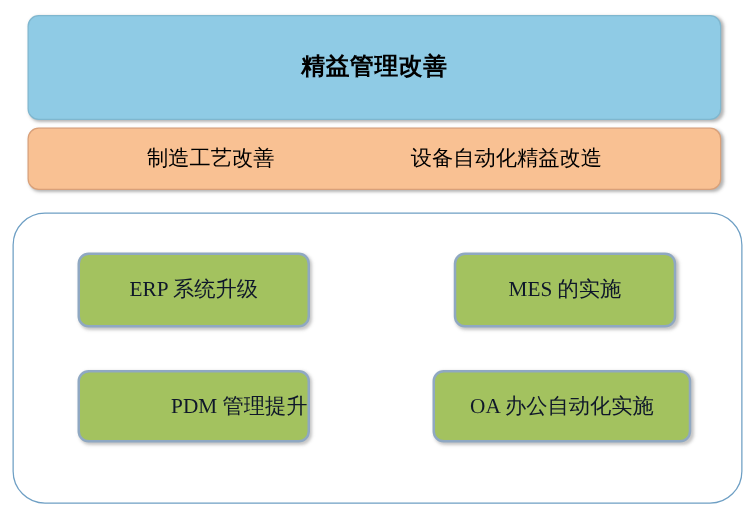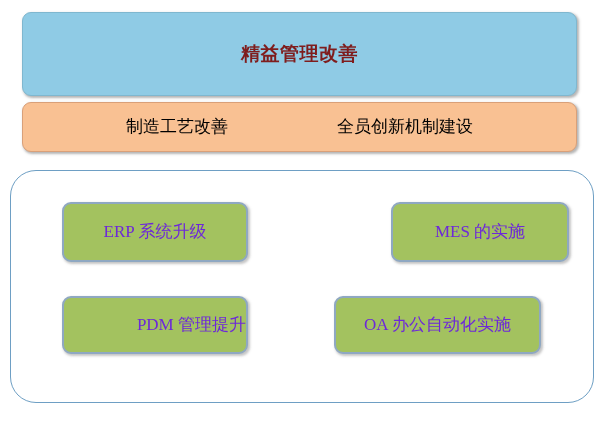--- a/index.html
+++ b/index.html
@@ -44,7 +44,7 @@
   .banner-blue .line {
     font-size: 19px;
     font-weight: bold;
-    color: #7f1d1d;
+    color: #000000;
     letter-spacing: 0.5px;
     line-height: 1.1;
   }

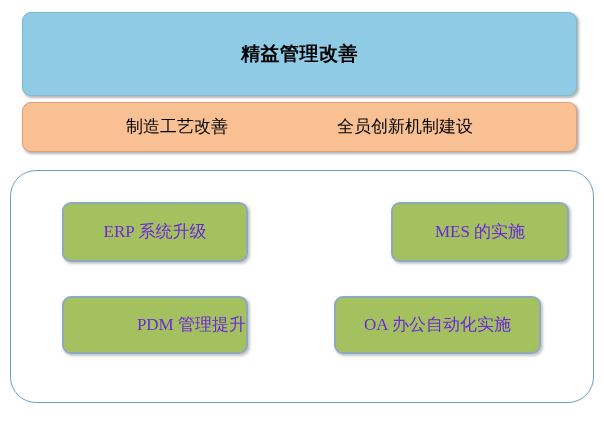--- a/index.html
+++ b/index.html
@@ -122,7 +122,7 @@
 
   <div class="banner-orange">
     <div class="cell cell-left">制造工艺改善</div>
-    <div class="cell cell-right">全员创新机制建设</div>
+    <div class="cell cell-right">设备自动化精益改造</div>
   </div>
 
   <div class="container-box"></div>

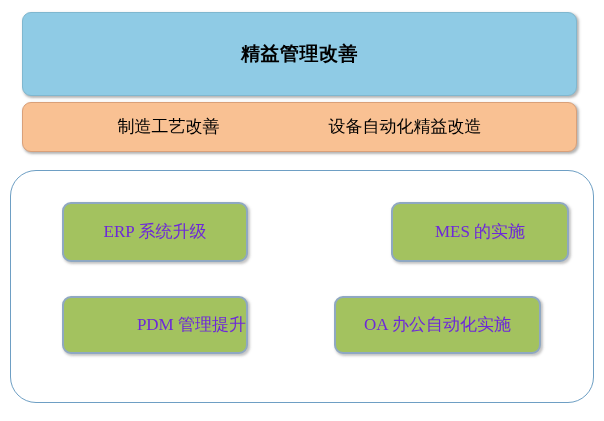--- a/index.html
+++ b/index.html
@@ -100,7 +100,7 @@
   }
   .item-green .item-label {
     font-size: 17px;
-    color: #6d28d9;
+    color: #0f172a;
     line-height: 1.1;
     white-space: nowrap;
   }

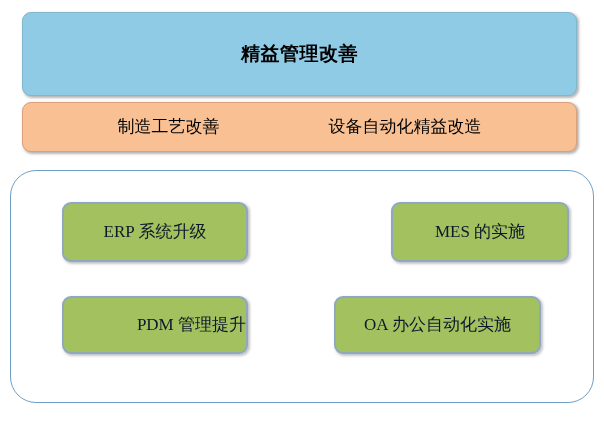--- a/index.html
+++ b/index.html
@@ -107,7 +107,7 @@
 
   
   .item-erp { left: 62px;  top: 202px; width: 186px; height: 60px; }
-  .item-mes { left: 363px; top: 202px; width: 178px; height: 60px; margin-left: 28px; }
+  .item-mes { left: 363px; top: 202px; width: 178px; height: 60px; }
   .item-pdm { left: 62px;  top: 296px; width: 186px; height: 58px; justify-content: flex-end; }
   .item-oa  { left: 334px; top: 296px; width: 207px; height: 58px; }
 </style>

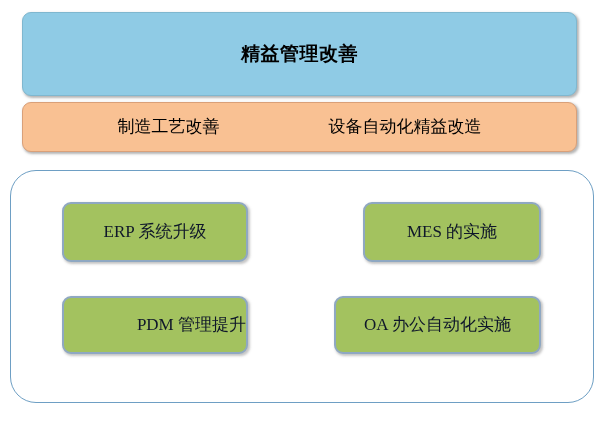--- a/index.html
+++ b/index.html
@@ -109,7 +109,7 @@
   .item-erp { left: 62px;  top: 202px; width: 186px; height: 60px; }
   .item-mes { left: 363px; top: 202px; width: 178px; height: 60px; }
   .item-pdm { left: 62px;  top: 296px; width: 186px; height: 58px; justify-content: flex-end; }
-  .item-oa  { left: 334px; top: 296px; width: 207px; height: 58px; }
+  .item-oa  { left: 346px; top: 296px; width: 207px; height: 58px; }
 </style>
 </head>
 <body>

